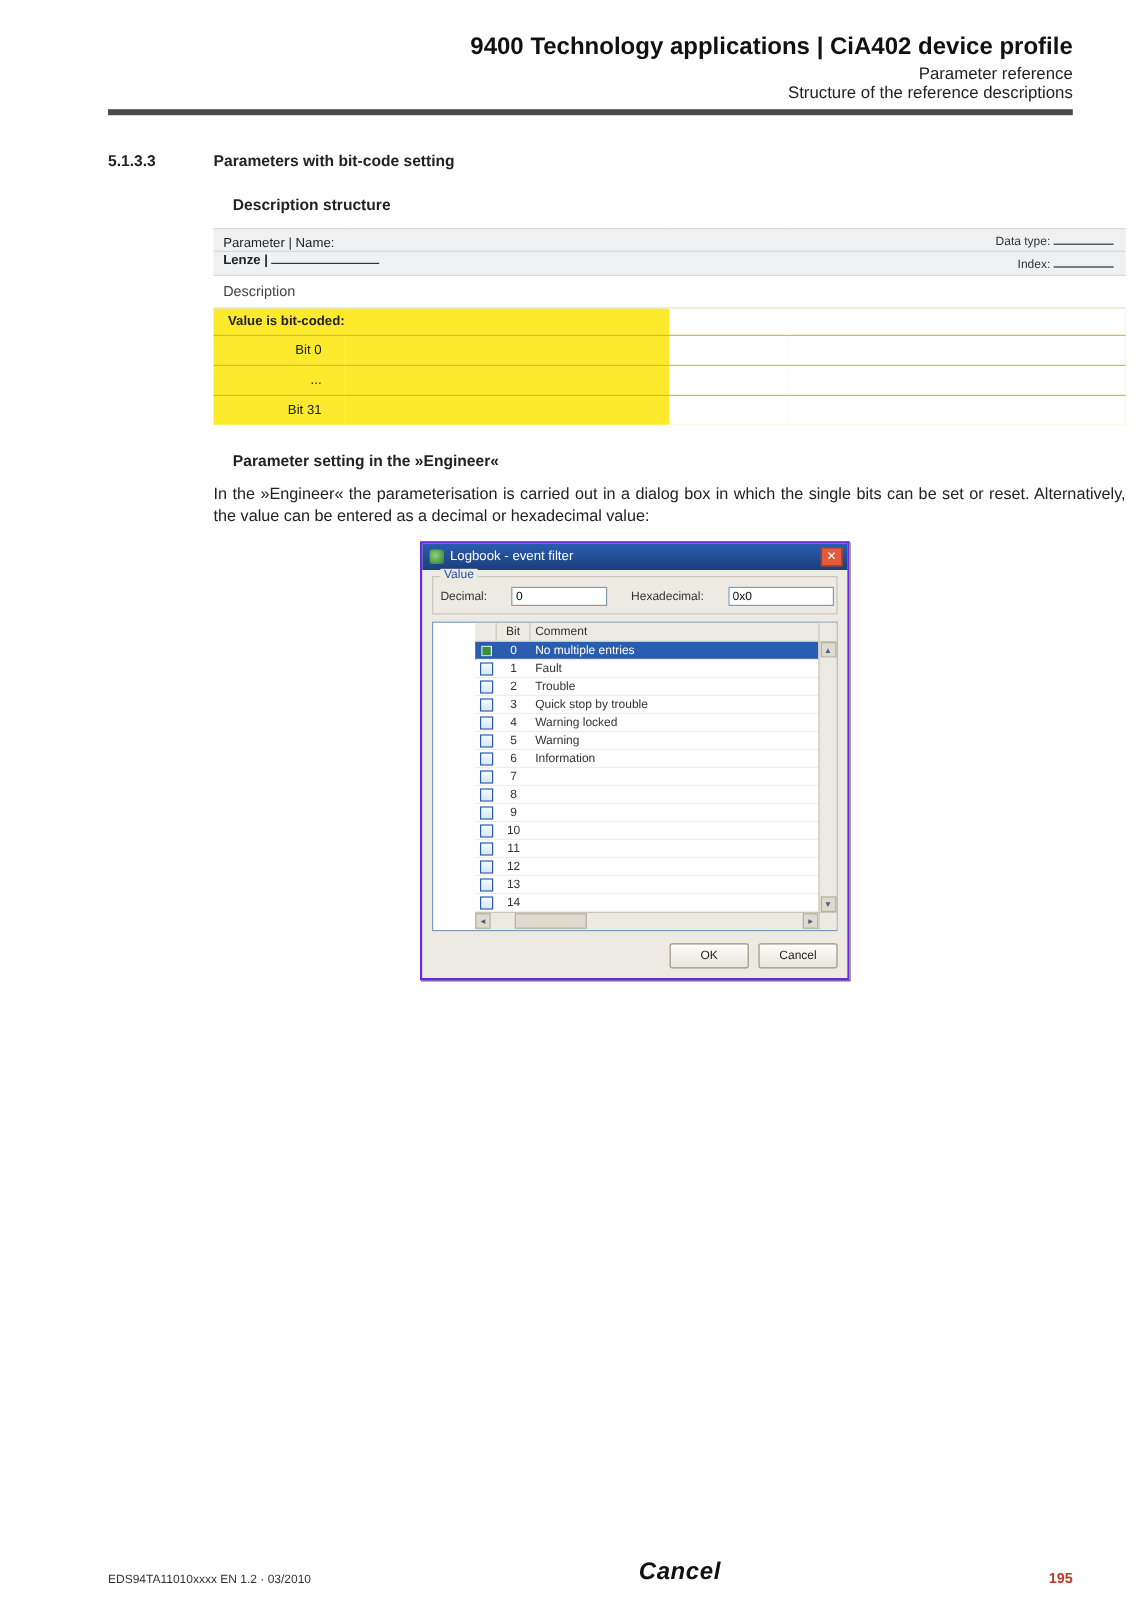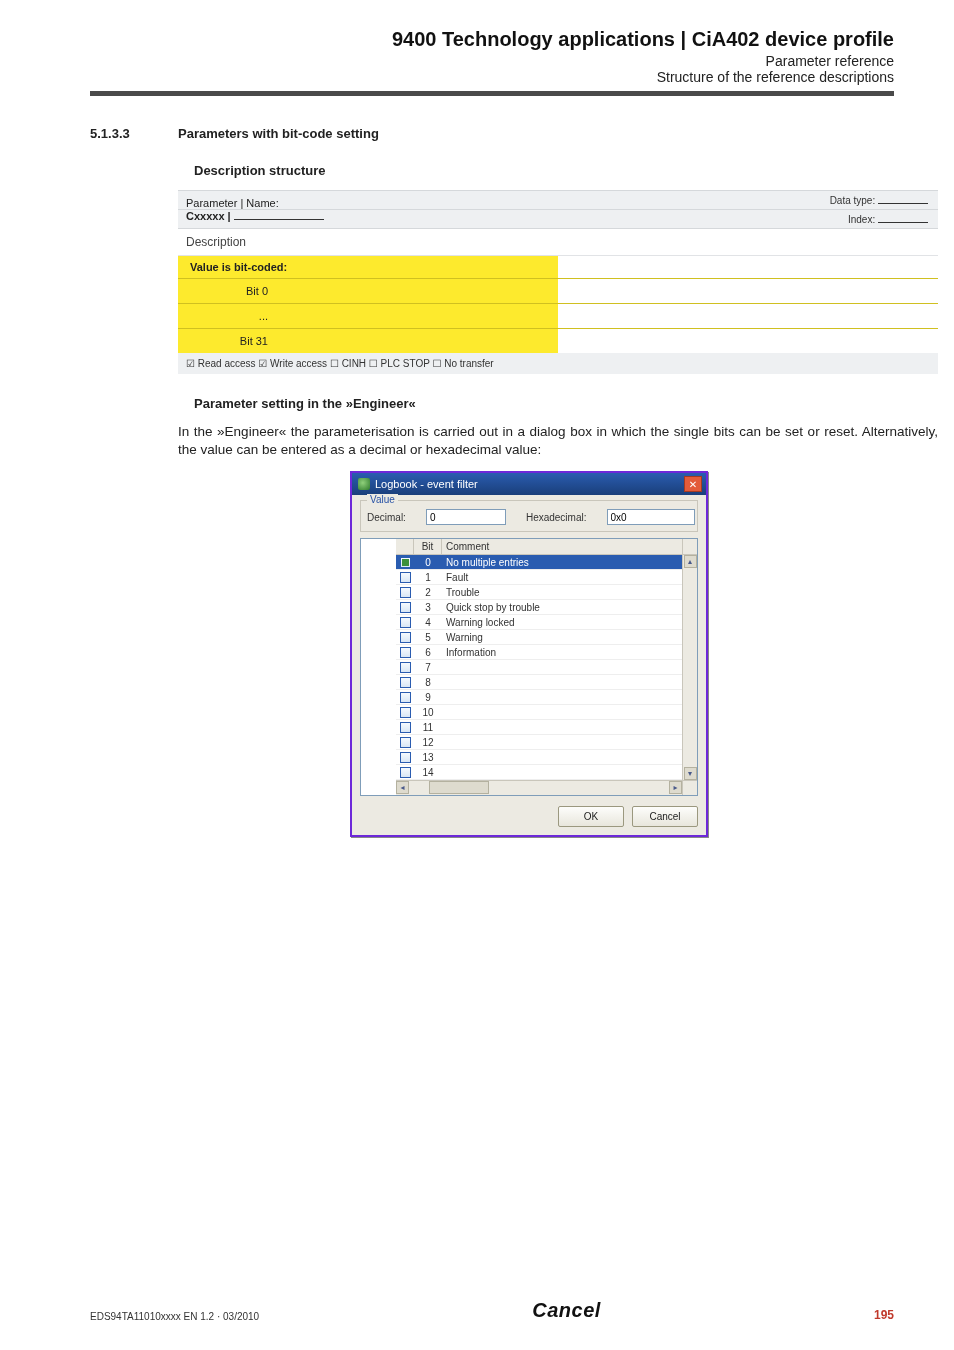--- a/index.html
+++ b/index.html
@@ -334,7 +334,7 @@
       <td class="right"><span>Data type:</span> <span class="underline-blank"></span></td>
     </tr>
     <tr class="pt-row1b">
-      <td class="left" colspan="2"><span>Cxxxxx |</span> <span class="underline-blank" style="min-width:90px;"></span></td>
+      <td class="left" colspan="2"><span>Lenze |</span> <span class="underline-blank" style="min-width:90px;"></span></td>
       <td></td>
       <td class="right"><span>Index:</span> <span class="underline-blank"></span></td>
     </tr>

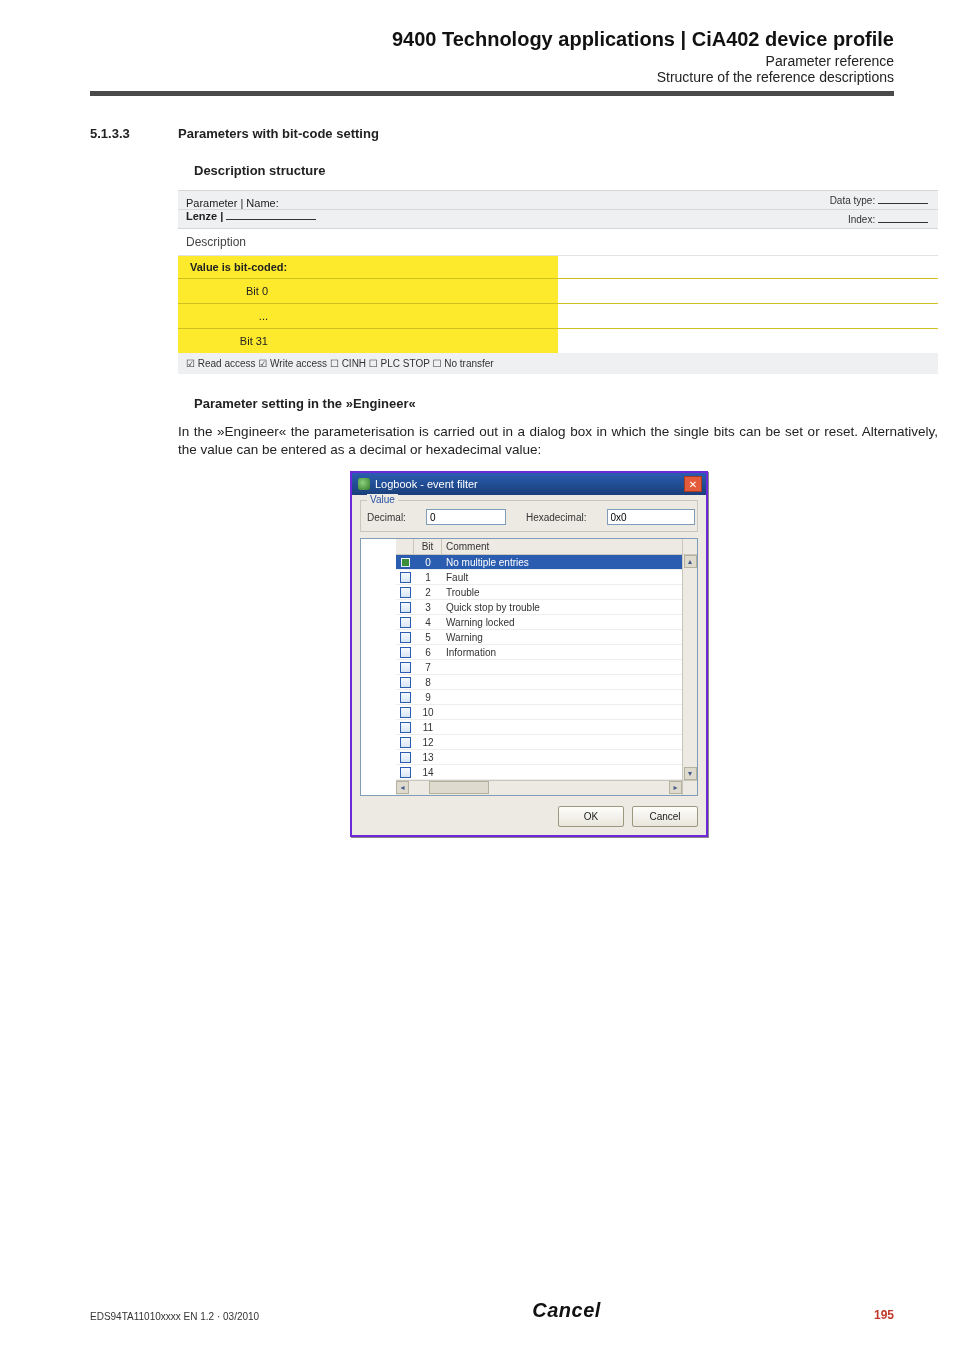--- a/index.html
+++ b/index.html
@@ -362,9 +362,6 @@
       <td class="pt-bit-col2"></td>
       <td class="pt-bit-col3"></td>
       <td class="pt-bit-col4"></td>
-    </tr>
-    <tr class="pt-footer">
-      <td colspan="4">☑ Read access   ☑ Write access   ☐ CINH   ☐ PLC STOP   ☐ No transfer</td>
     </tr>
   </tbody>
     </table>

